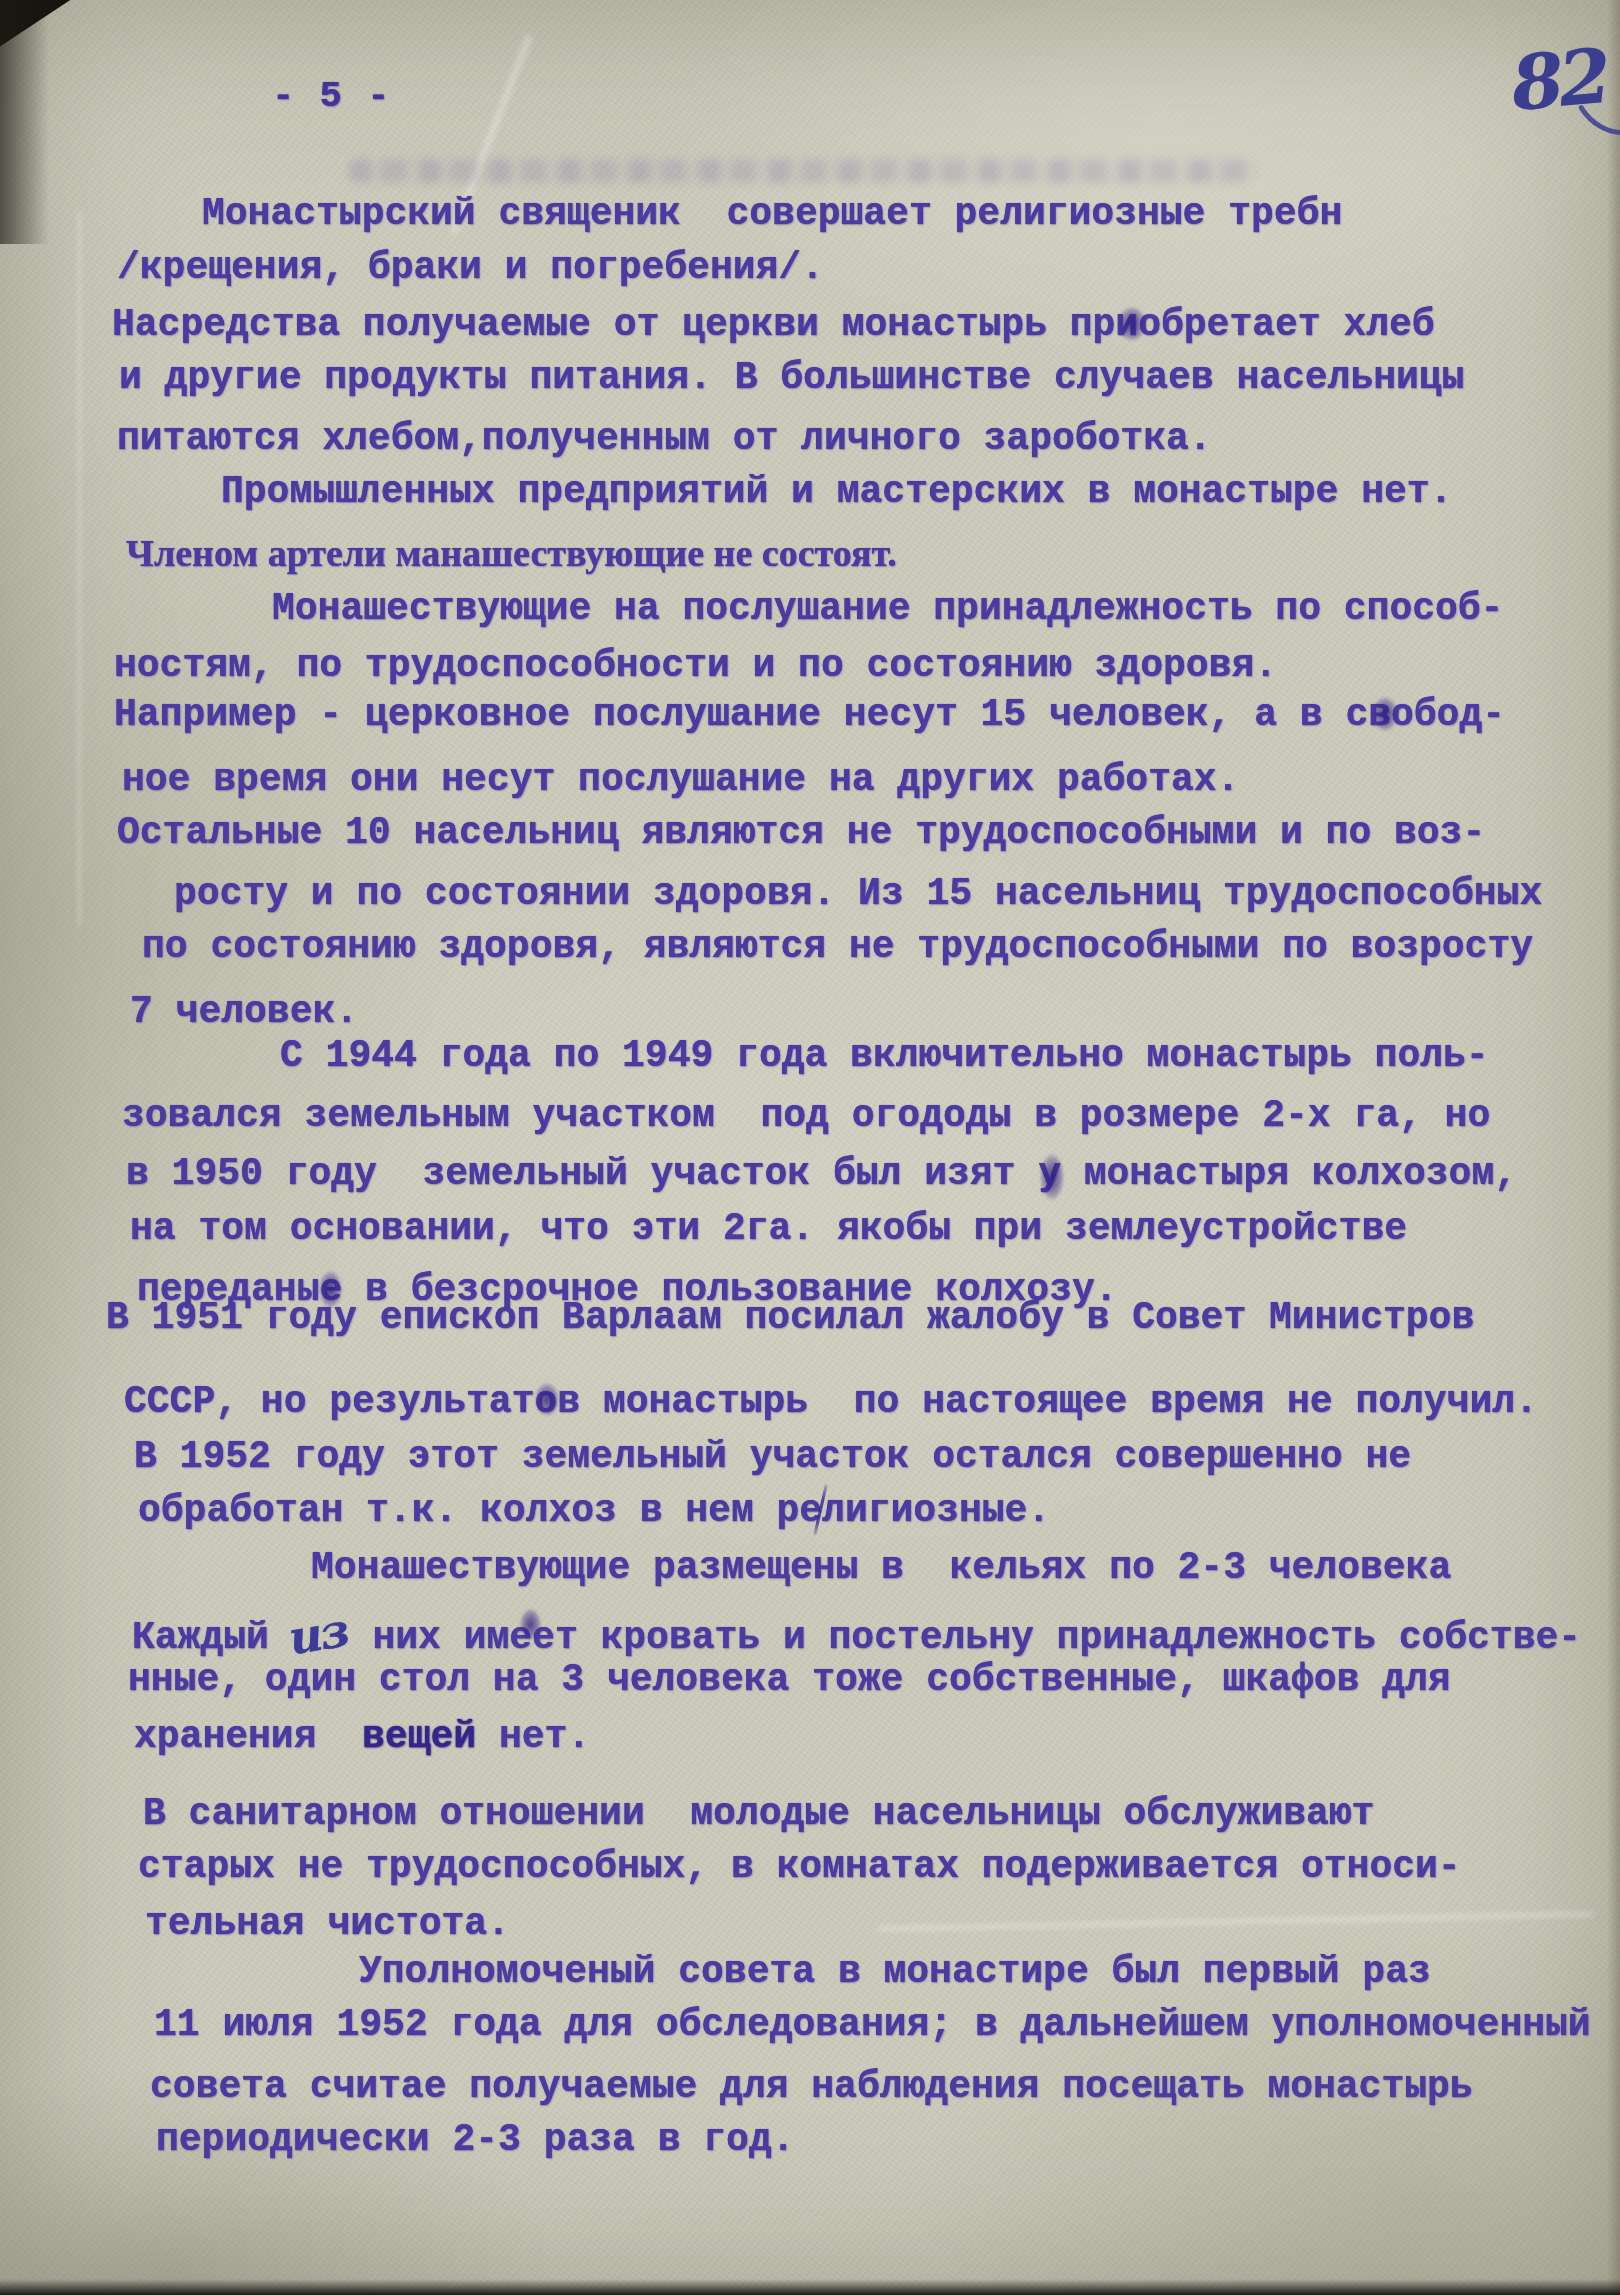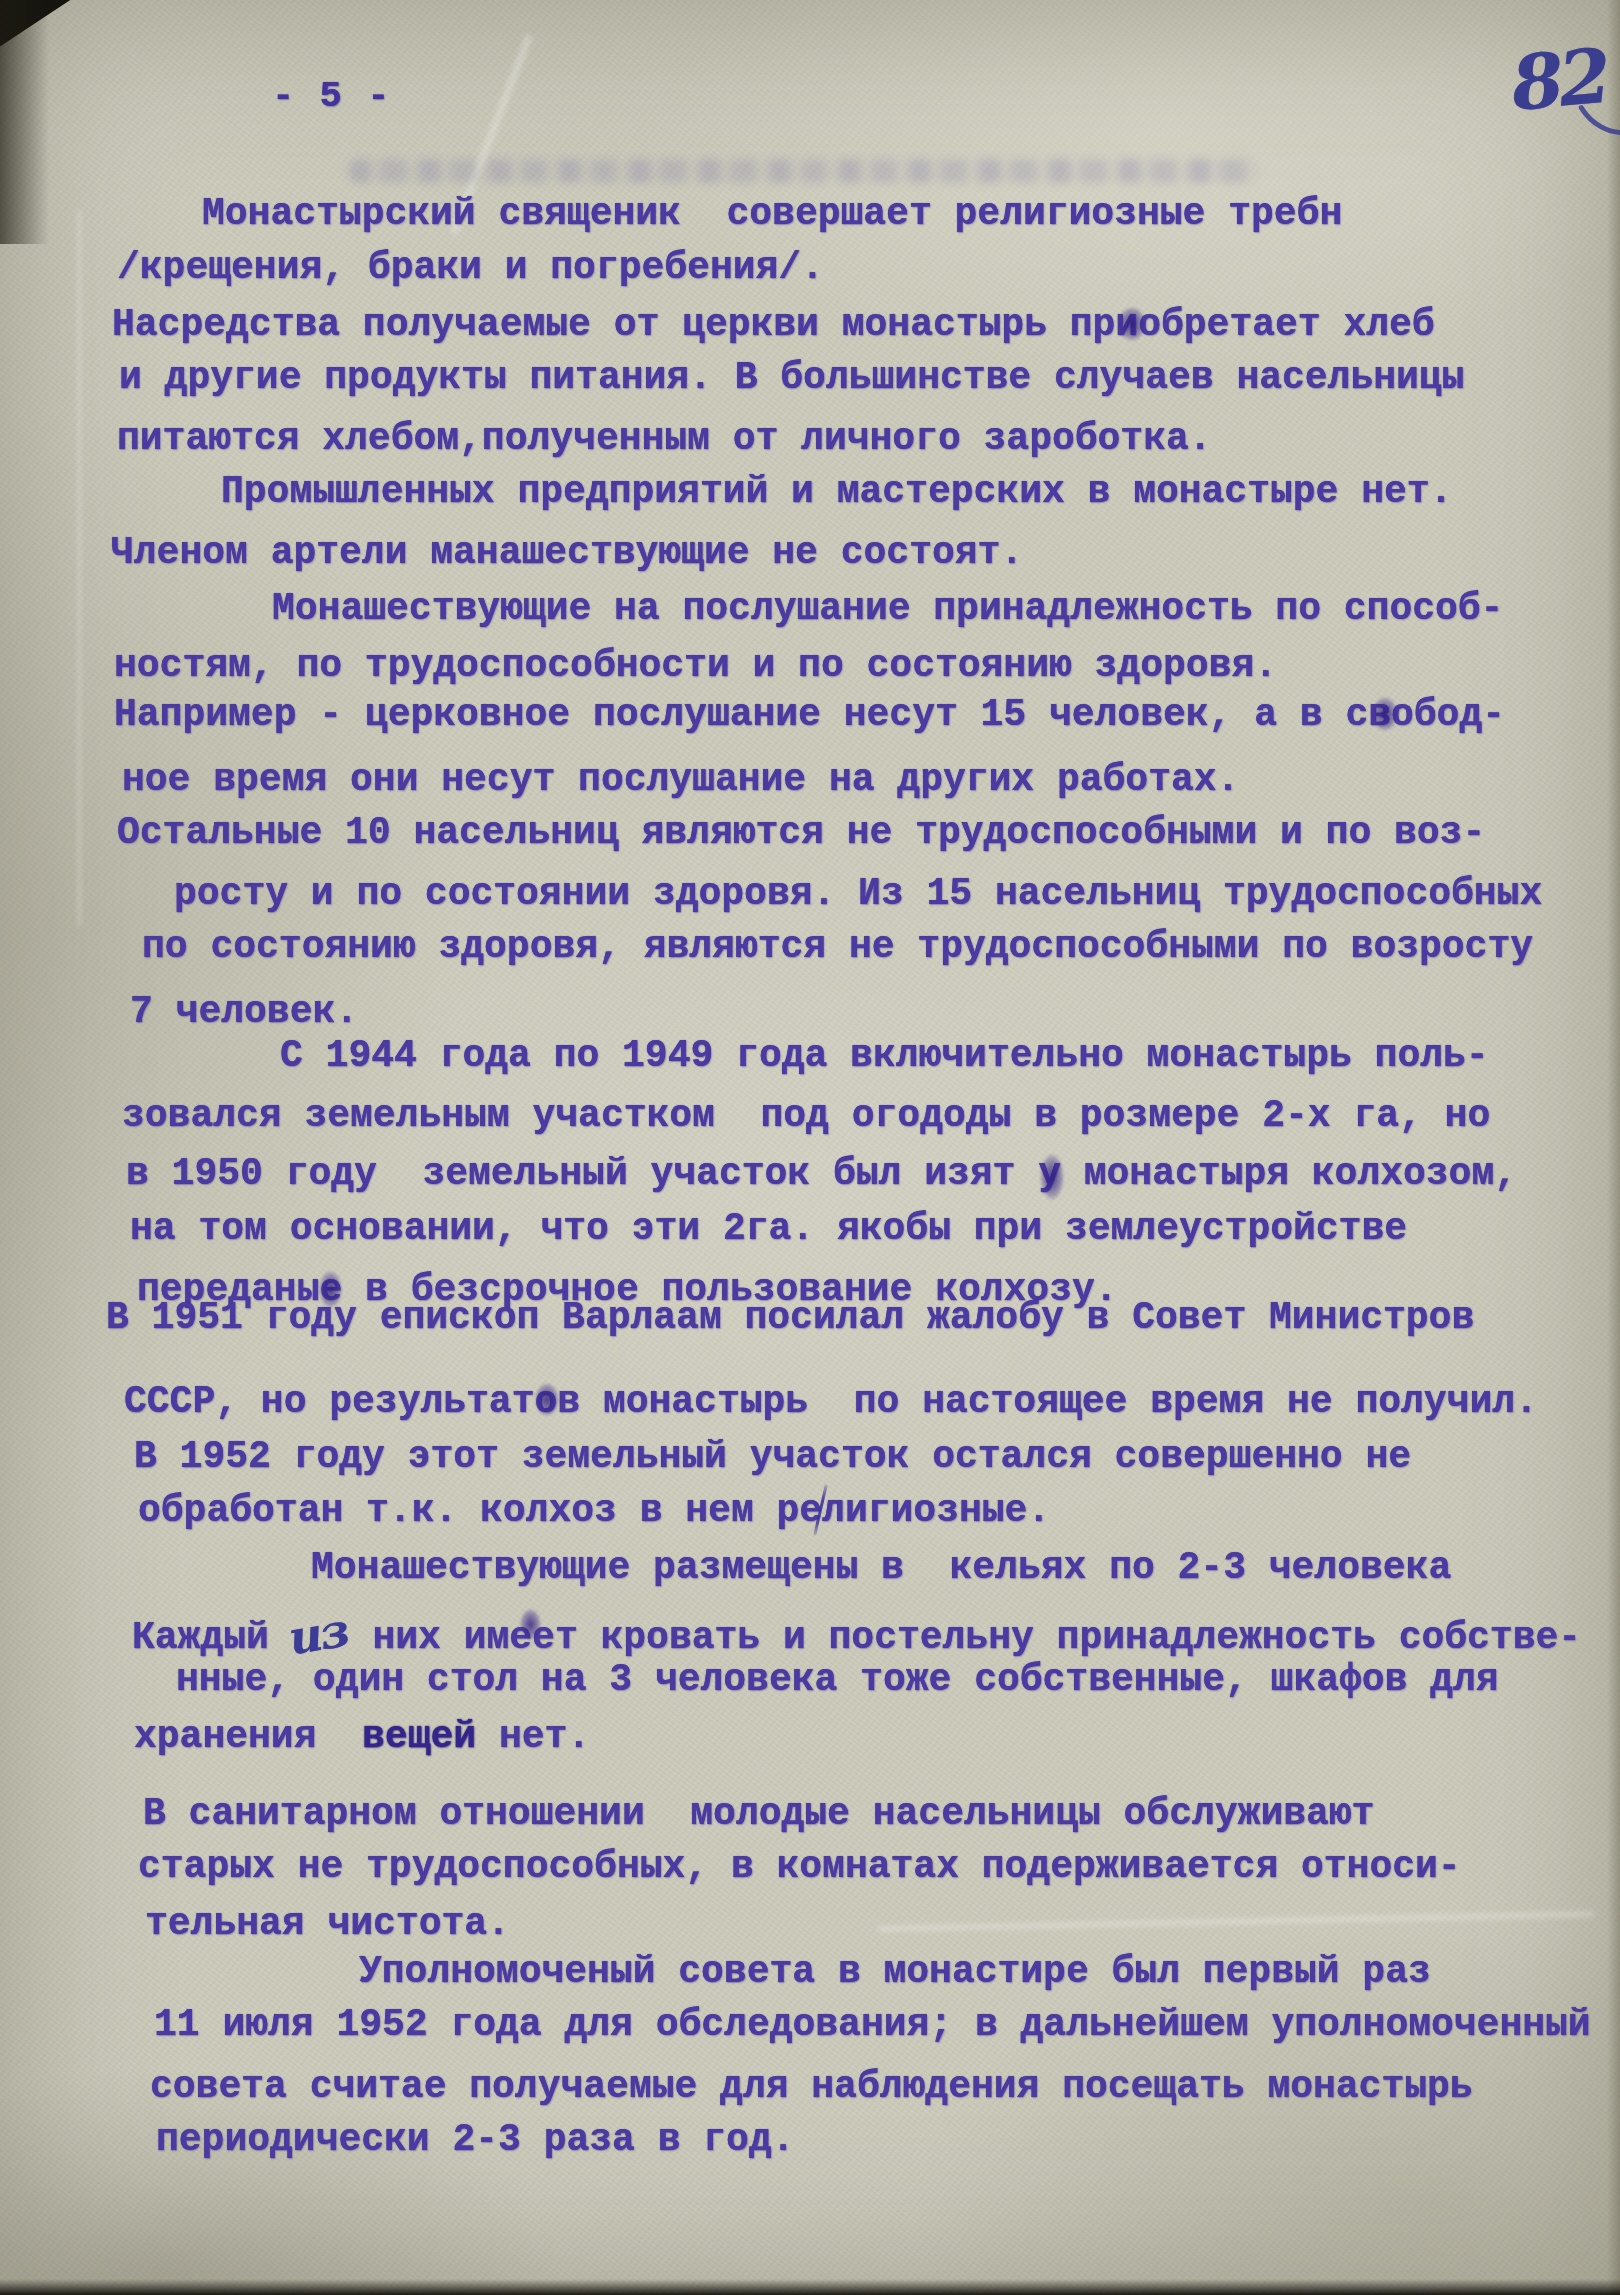--- a/index.html
+++ b/index.html
@@ -132,7 +132,7 @@
       <div class="tline" style="top: 356px; left: 119px;">и другие продукты питания. В большинстве случаев насельницы</div>
       <div class="tline" style="top: 417px; left: 117px;">питаются хлебом,полученным от личного зароботка.</div>
       <div class="tline" style="top: 470px; left: 221px;">Промышленных предприятий и мастерских в монастыре нет.</div>
-      <div class="tline" style="top: 531px; left: 111px;">Членом артели манашествующие не состоят.</div>
+      <div class="tline" style="top: 531px; left: 126px; font-family: Liberation Serif, serif;">Членом артели манашествующие не состоят.</div>
       <div class="tline" style="top: 587px; left: 272px;">Монашествующие на послушание принадлежность по способ-</div>
       <div class="tline" style="top: 644px; left: 114px;">ностям, по трудоспособности и по состоянию здоровя.</div>
       <div class="tline" style="top: 693px; left: 114px;">Например - церковное послушание несут 15 человек, а в свобод-</div>

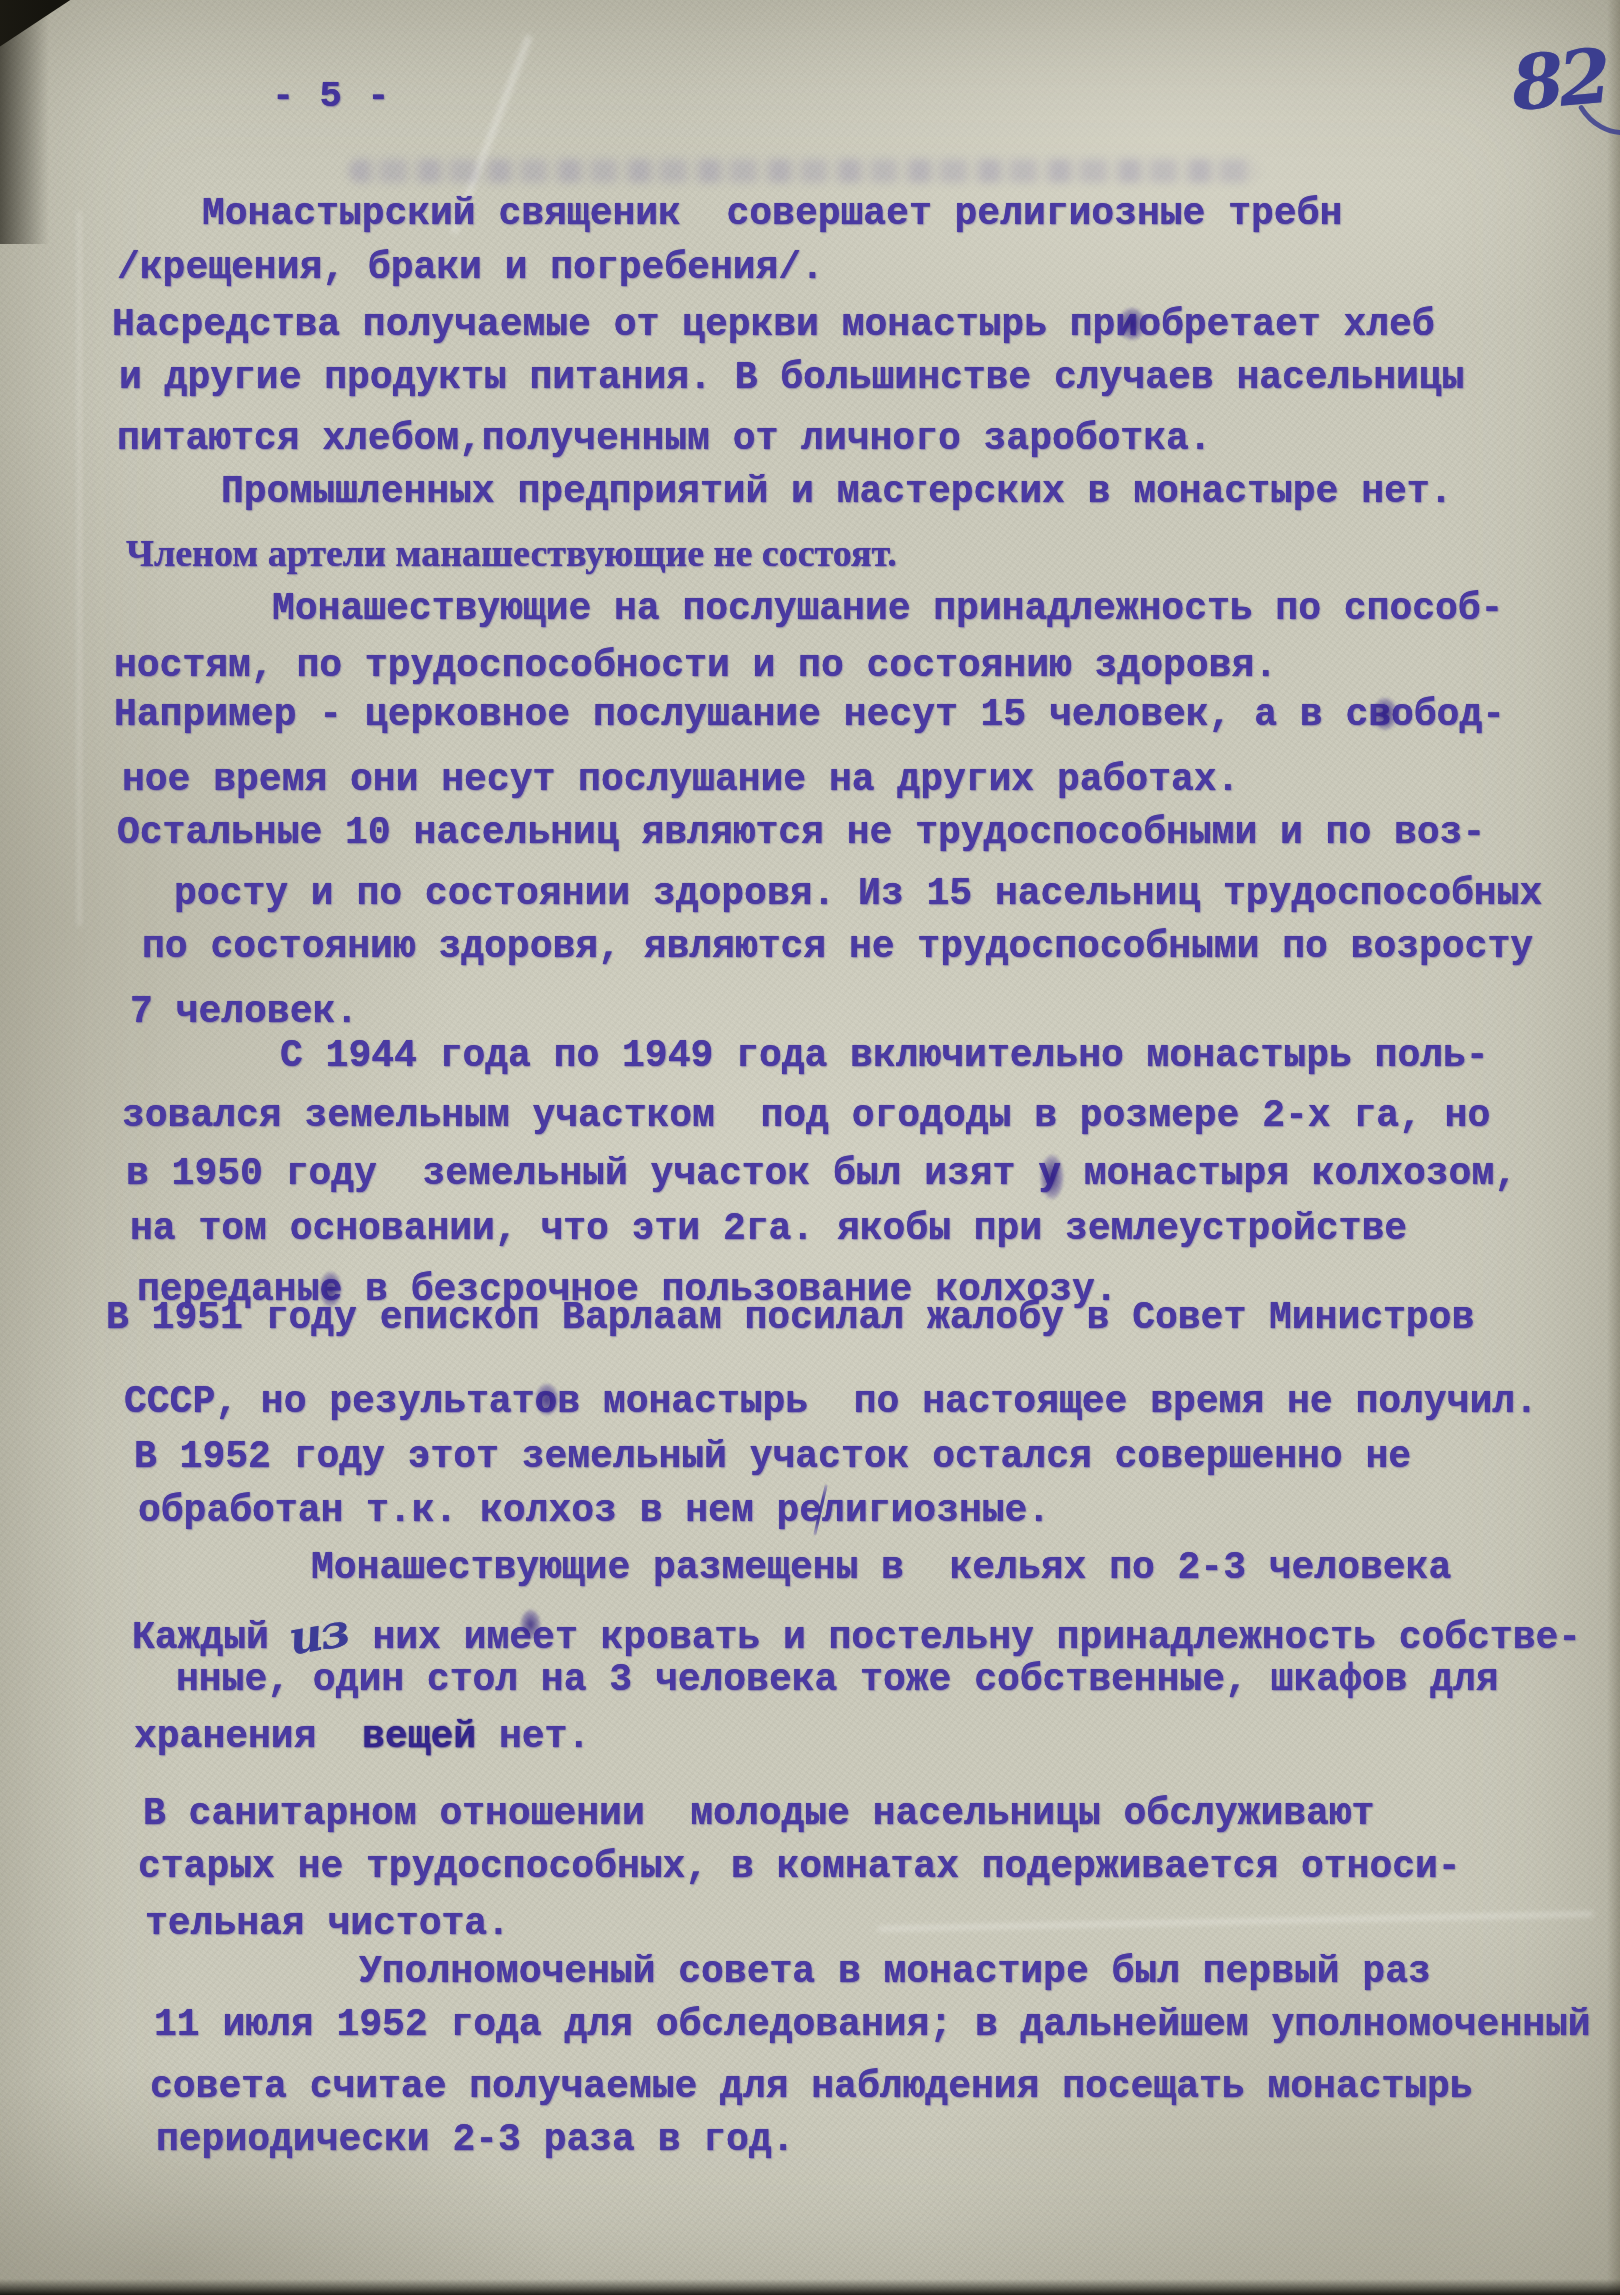--- a/index.html
+++ b/index.html
@@ -152,7 +152,7 @@
       <div class="tline" style="top: 1489px; left: 138px;">обработан т.к. колхоз в нем религиозные.</div>
       <div class="tline" style="top: 1546px; left: 311px;">Монашествующие размещены в  кельях по 2-3 человека</div>
       <div class="tline" style="top: 1605px; left: 132px;"><span>Каждый </span><span class="pen">из</span><span> них имеет кровать и постельну принадлежность собстве-</span></div>
-      <div class="tline" style="top: 1658px; left: 128px; margin-left: 48px;">нные, один стол на 3 человека тоже собственные, шкафов для</div>
+      <div class="tline" style="top: 1658px; left: 128px;">нные, один стол на 3 человека тоже собственные, шкафов для</div>
       <div class="tline" style="top: 1715px; left: 134px;"><span>хранения  </span><span class="bold-ink">вещей</span><span> нет.</span></div>
       <div class="tline" style="top: 1792px; left: 143px;">В санитарном отношении  молодые насельницы обслуживают</div>
       <div class="tline" style="top: 1845px; left: 138px;">старых не трудоспособных, в комнатах подерживается относи-</div>

